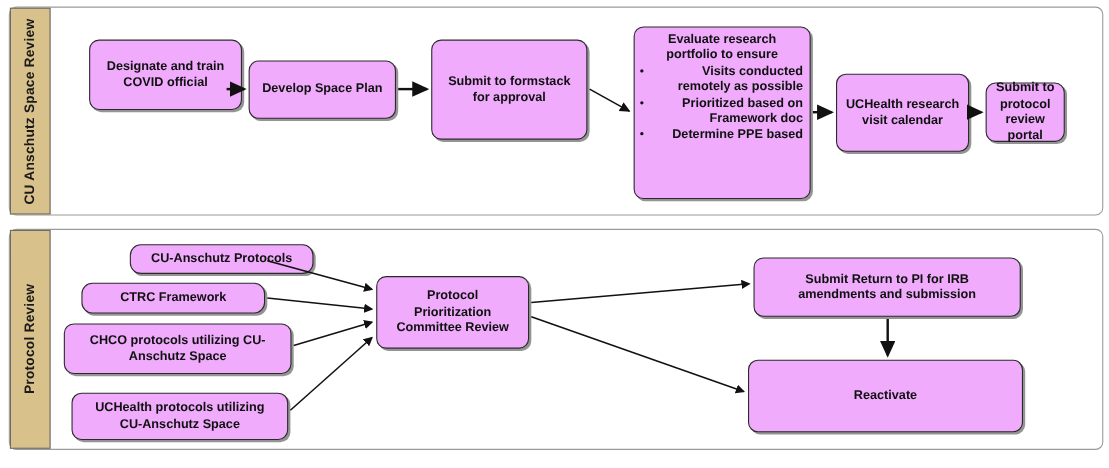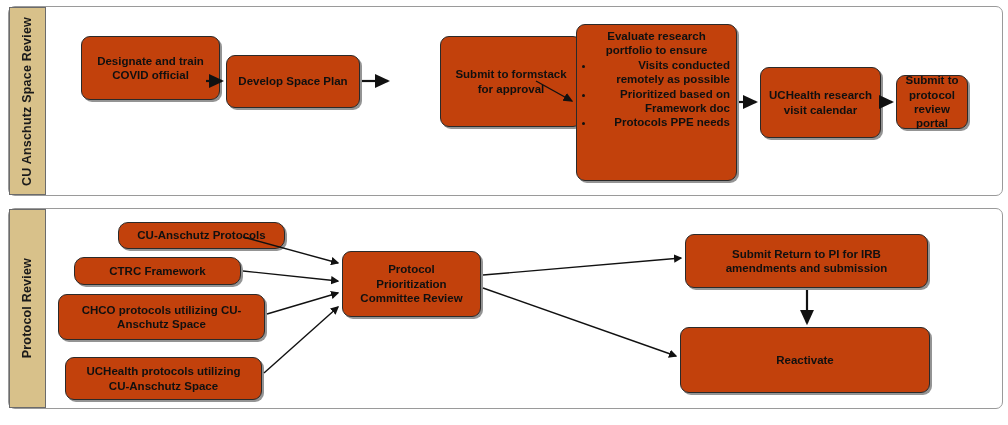--- a/index.html
+++ b/index.html
@@ -47,7 +47,7 @@
   .node {
     position: absolute;
     box-sizing: border-box;
-    background: #c2410c;
+    background: #f0abfc;
     border: 1.5px solid #2a2a2a;
     border-radius: 9px;
     box-shadow: 2px 2px 0 rgba(60,60,60,0.55);

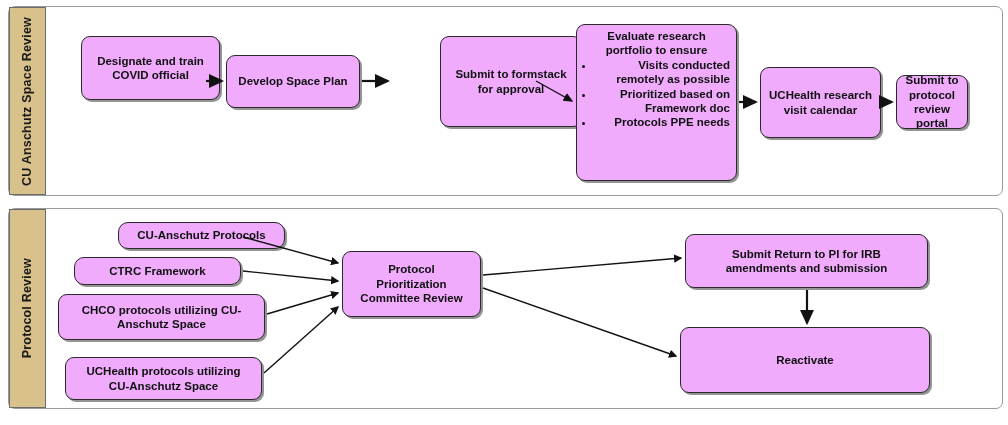--- a/index.html
+++ b/index.html
@@ -114,7 +114,7 @@
     <span class="node-text">Develop Space Plan</span>
   </div>
 
-  <div class="node" style="left:392px; top:36px; width:142px; height:91px;margin-left:48px;">
+  <div class="node" style="left:392px; top:36px; width:142px; height:91px;">
     <span class="node-text">Submit to formstack
 for approval</span>
   </div>

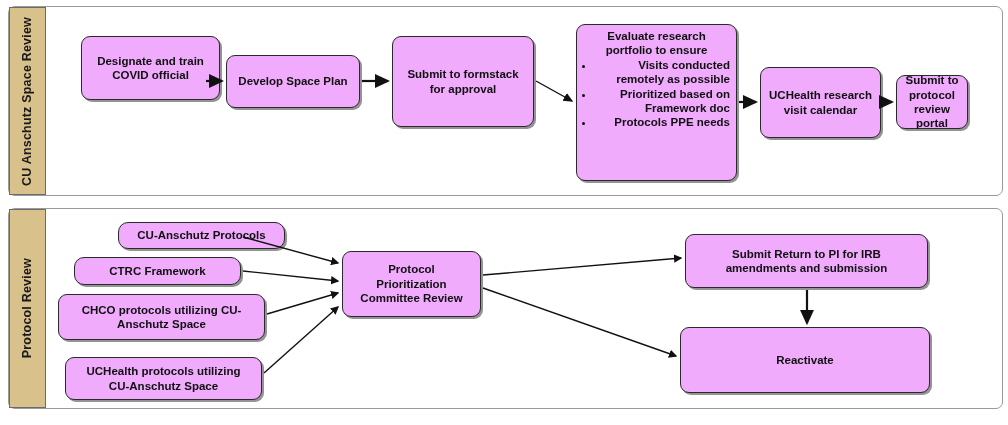--- a/index.html
+++ b/index.html
@@ -125,7 +125,7 @@
       <ul>
         <li>Visits conducted remotely as possible</li>
         <li>Prioritized based on Framework doc</li>
-        <li>Protocols PPE needs</li>
+        <li>Determine PPE based</li>
       </ul>
     </div>
   </div>

